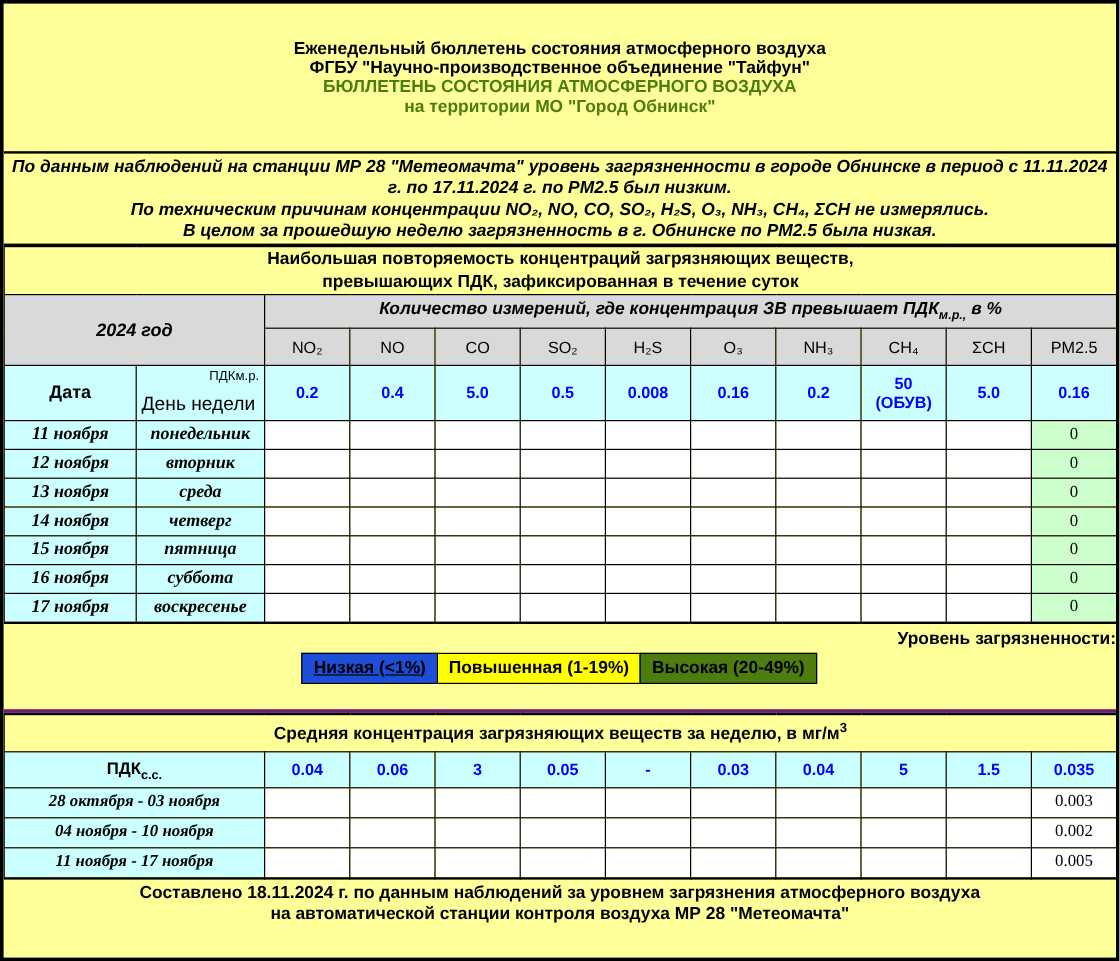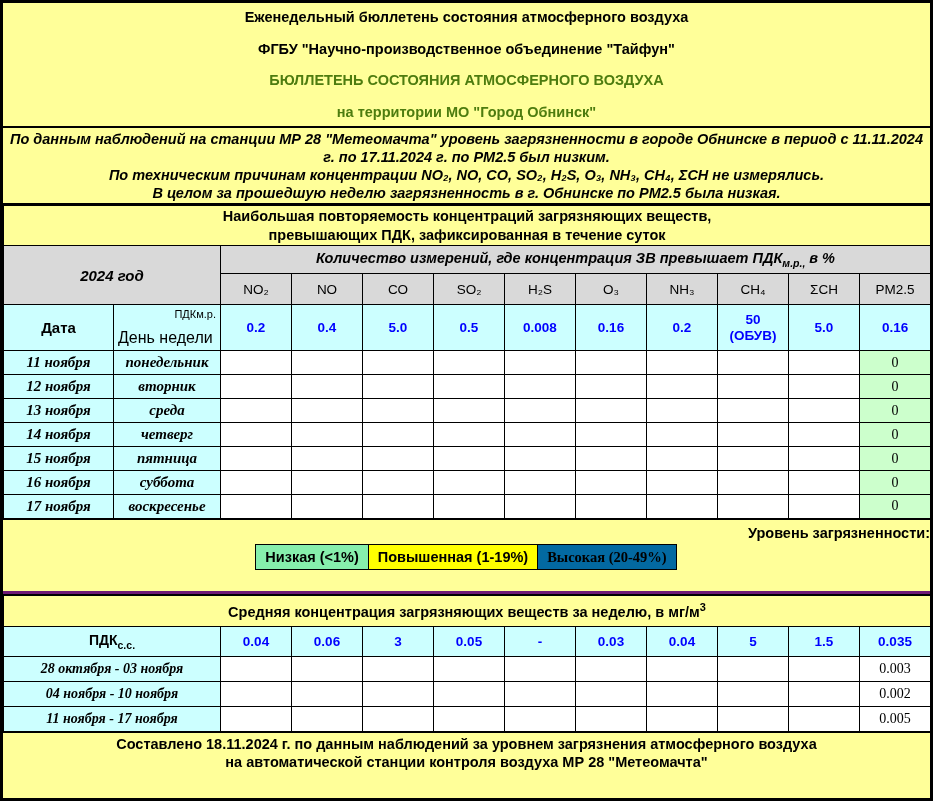--- a/index.html
+++ b/index.html
@@ -12,7 +12,7 @@
   
   .sec-header{
     height:125px;border-bottom:2px solid #000;box-sizing:border-box;
-    display:flex;flex-direction:column;justify-content:space-between;
+    display:flex;flex-direction:column;justify-content:center;
     text-align:center;font-weight:bold;font-size:14.5px;padding:6px 0;
   }
   .hl-blue{color:#4d7c0f;}

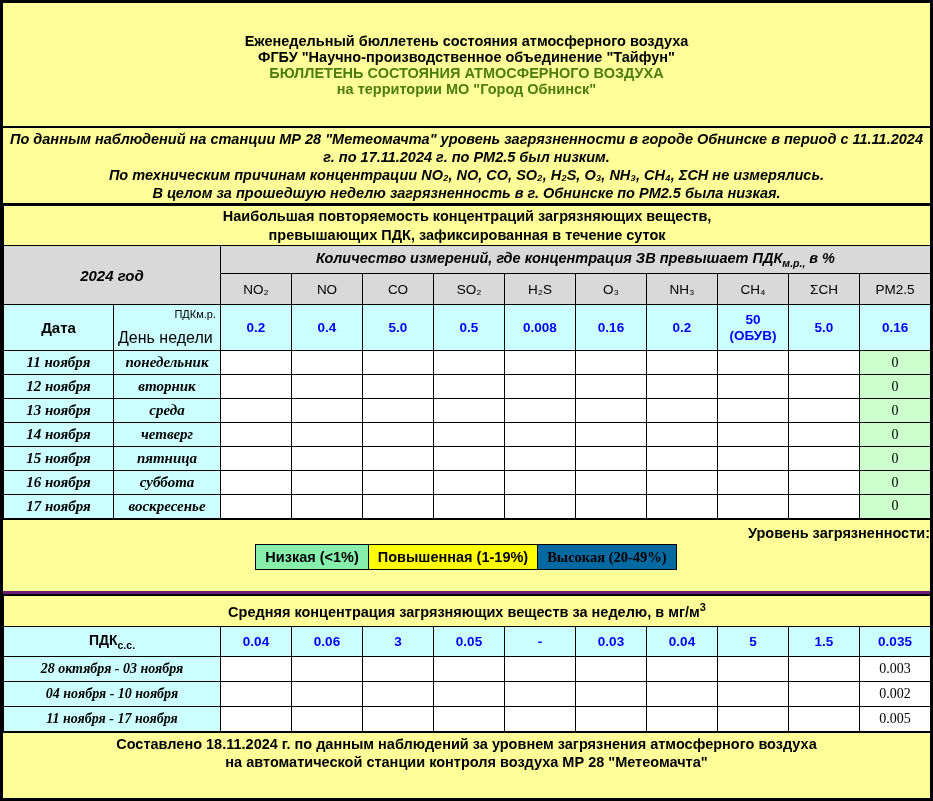--- a/index.html
+++ b/index.html
@@ -255,7 +255,7 @@
   <div class="sec-legend">
     <div class="lg-title">Уровень загрязненности:</div>
     <div class="lg-row">
-      <div class="lg-box" style="background-color: #86efac;">Низкая (&lt;1%)</div>
+      <div class="lg-box" style="background-color: #1d4ed8; text-decoration: underline;">Низкая (&lt;1%)</div>
       <div class="lg-box" style="background-color: rgb(255, 255, 0);">Повышенная (1-19%)</div>
       <div class="lg-box" style="background-color: #0369a1; font-family: Liberation Serif, serif;">Высокая (20-49%)</div>
     </div>

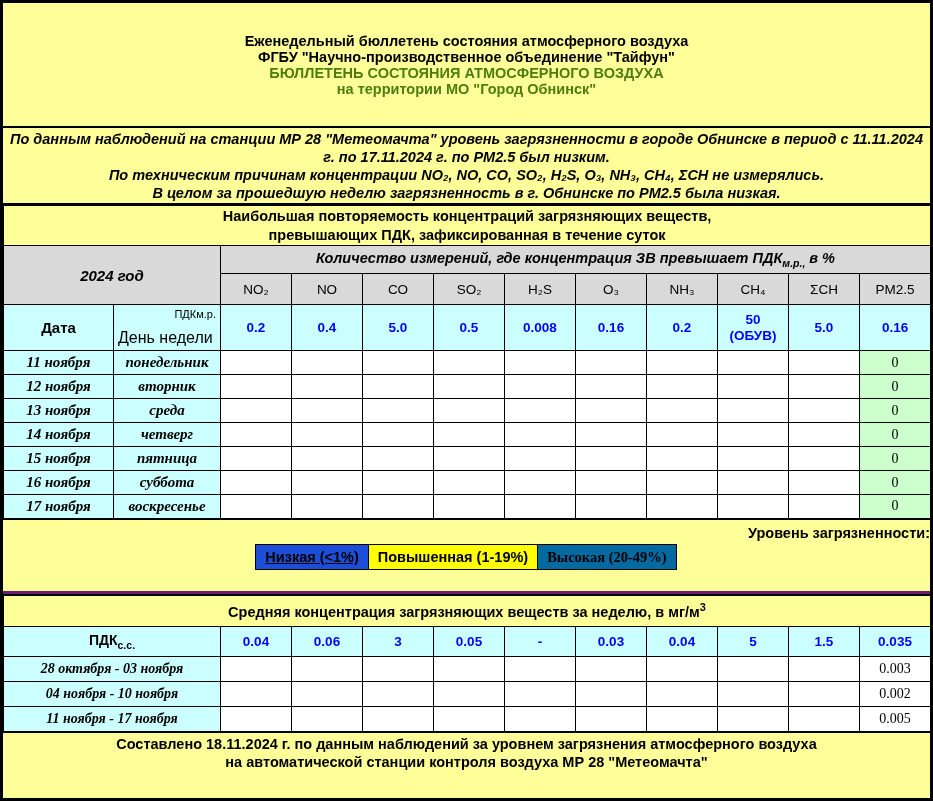--- a/index.html
+++ b/index.html
@@ -257,7 +257,7 @@
     <div class="lg-row">
       <div class="lg-box" style="background-color: #1d4ed8; text-decoration: underline;">Низкая (&lt;1%)</div>
       <div class="lg-box" style="background-color: rgb(255, 255, 0);">Повышенная (1-19%)</div>
-      <div class="lg-box" style="background-color: #0369a1; font-family: Liberation Serif, serif;">Высокая (20-49%)</div>
+      <div class="lg-box" style="background-color: #4d7c0f;">Высокая (20-49%)</div>
     </div>
   </div>
 

